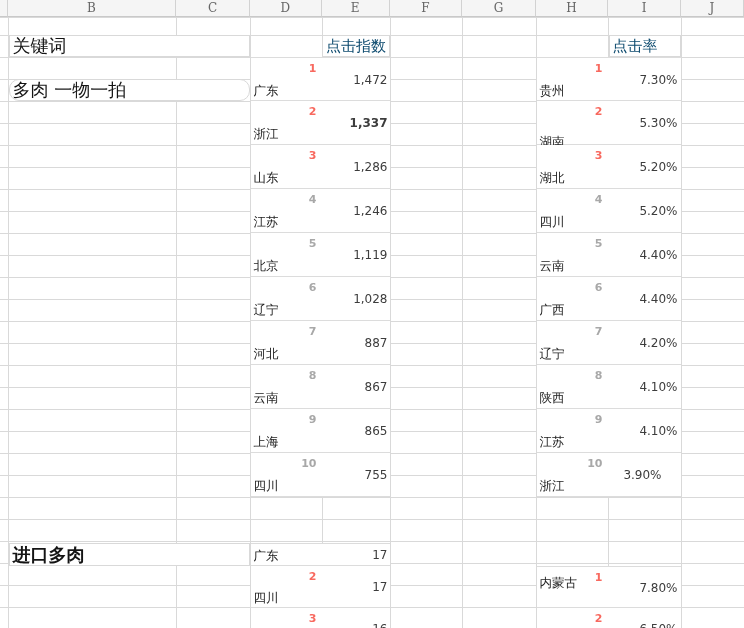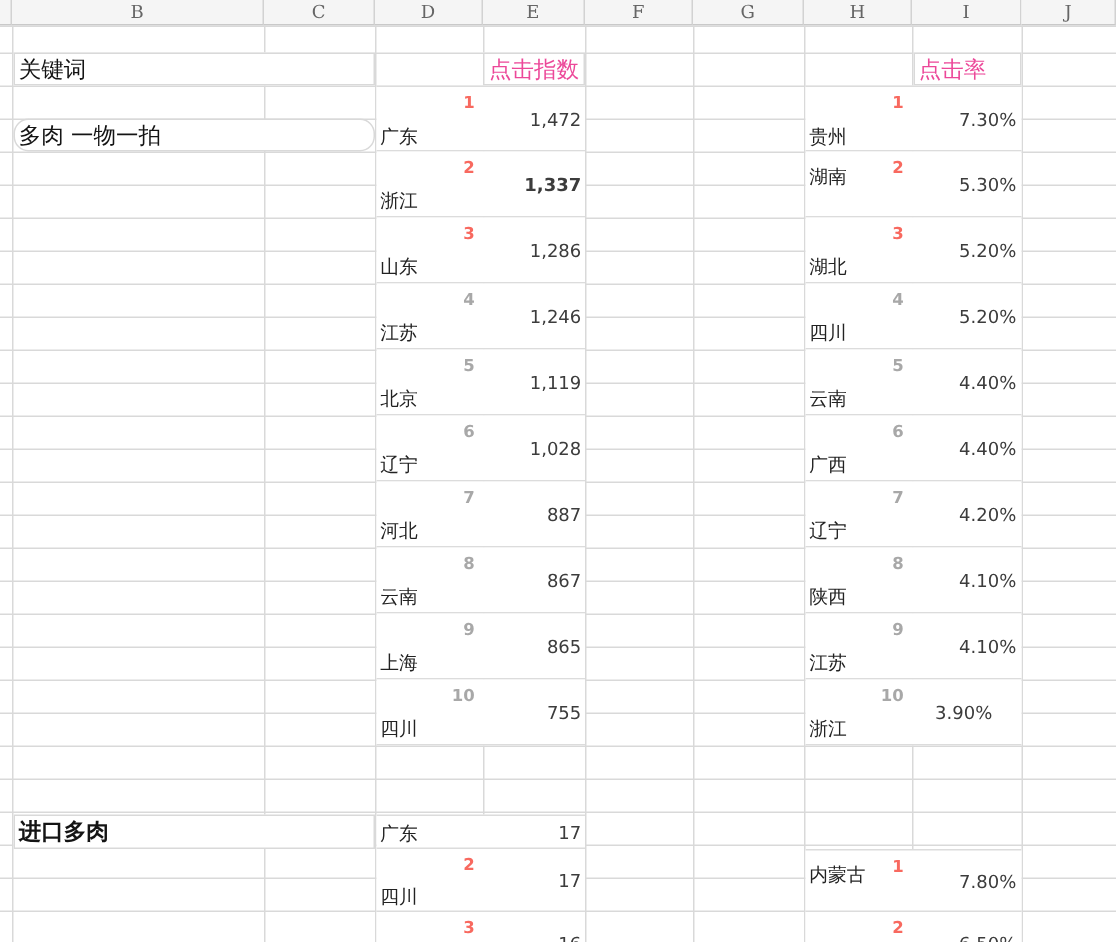--- a/index.html
+++ b/index.html
@@ -23,7 +23,7 @@
   .datablk{border-bottom:1px solid #dcdcdc;}
   .datablk.first{border-top:1px solid #dcdcdc;}
   .kwcell,.hdrcell{border:1px solid #d9d9d9;}
-  .kwcell{font-size:15px;color:#141414;}
+  .kwcell{font-size:18px;color:#141414;}
   .hdrcell{font-size:15px;color:#ec4899;}
   .kwtext,.hdrtext{position:absolute;left:3px;top:0;bottom:0;display:flex;align-items:center;white-space:nowrap;}
   .rank{position:absolute;top:0;font-size:11px;font-weight:bold;text-align:right;white-space:nowrap;}

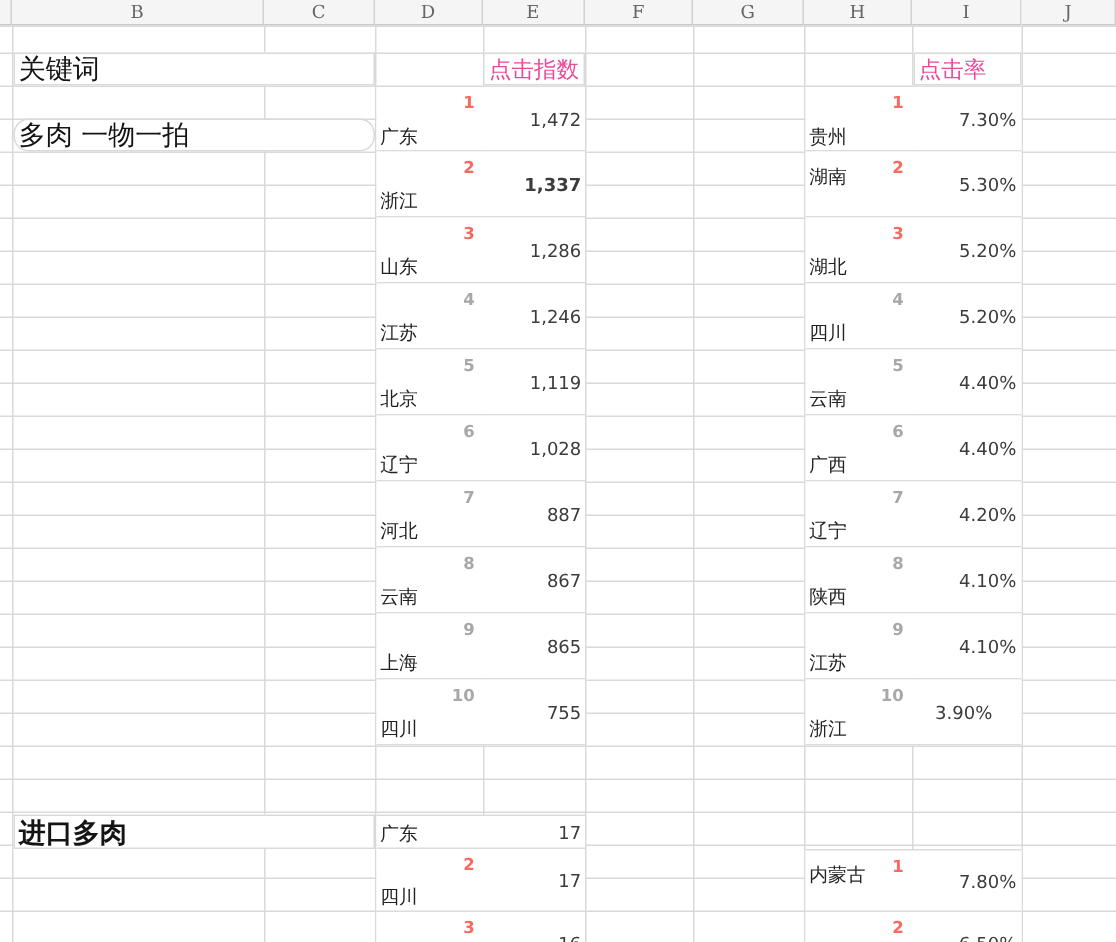--- a/index.html
+++ b/index.html
@@ -24,7 +24,7 @@
   .datablk.first{border-top:1px solid #dcdcdc;}
   .kwcell,.hdrcell{border:1px solid #d9d9d9;}
   .kwcell{font-size:18px;color:#141414;}
-  .hdrcell{font-size:15px;color:#ec4899;}
+  .hdrcell{font-size:15px;color:#0c4a6e;}
   .kwtext,.hdrtext{position:absolute;left:3px;top:0;bottom:0;display:flex;align-items:center;white-space:nowrap;}
   .rank{position:absolute;top:0;font-size:11px;font-weight:bold;text-align:right;white-space:nowrap;}
   .prov{position:absolute;font-size:12.5px;color:#222;white-space:nowrap;}

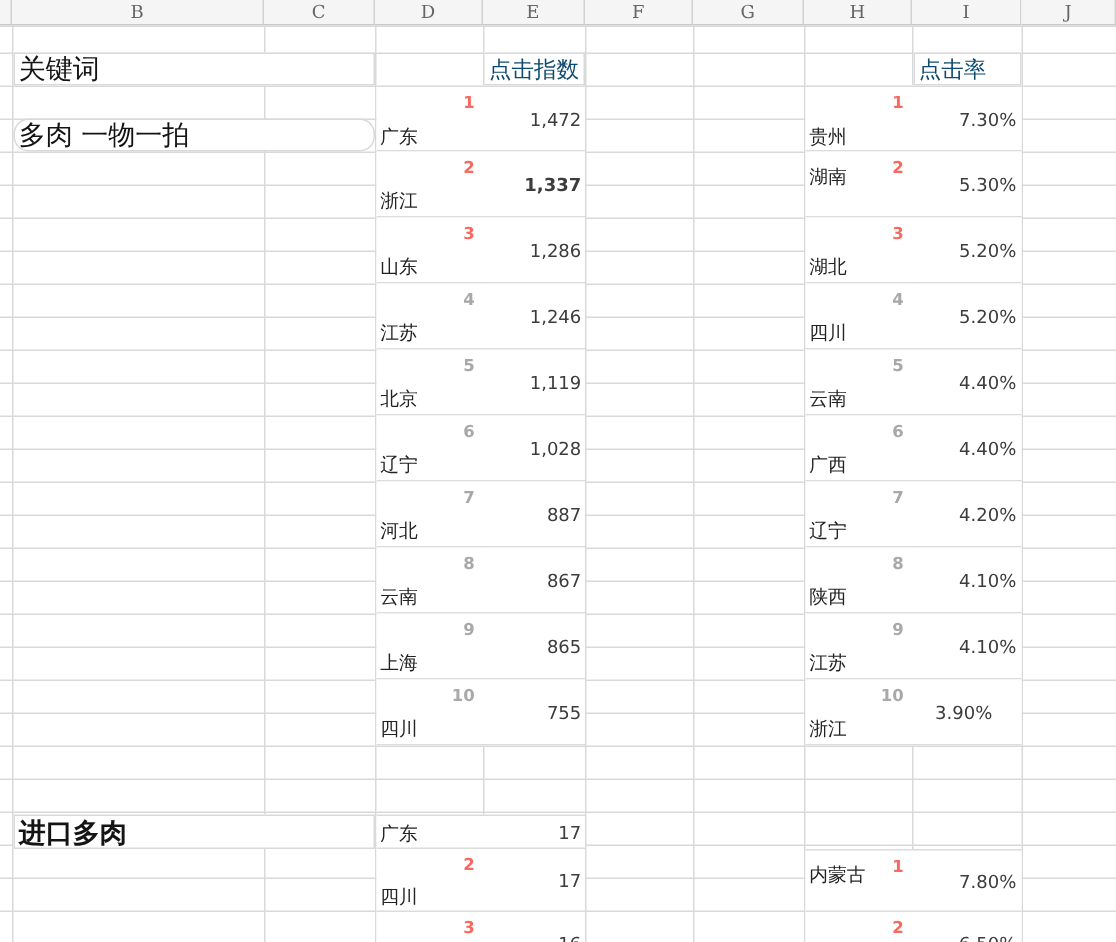--- a/index.html
+++ b/index.html
@@ -118,7 +118,7 @@
       </div>
       <div class="blk datablk" style="left: 536.5px; width: 144px; top: 101px; height: 44px;">
         <div class="rank" style="right: 78px; height: 22px; line-height: 22px; color: rgb(248, 105, 95);">2</div>
-        <div class="prov" style="left: 3px; top: 6px; height: 22px; line-height: 22px;">湖南</div>
+        <div class="prov" style="left: 3px; top: 30px; height: 22px; line-height: 22px;">湖南</div>
         <div class="val" style="right: 3px; top: 11px; height: 22px; line-height: 22px;">5.30%</div>
       </div>
       <div class="blk datablk" style="left: 250.5px; width: 139px; top: 145px; height: 44px;">

